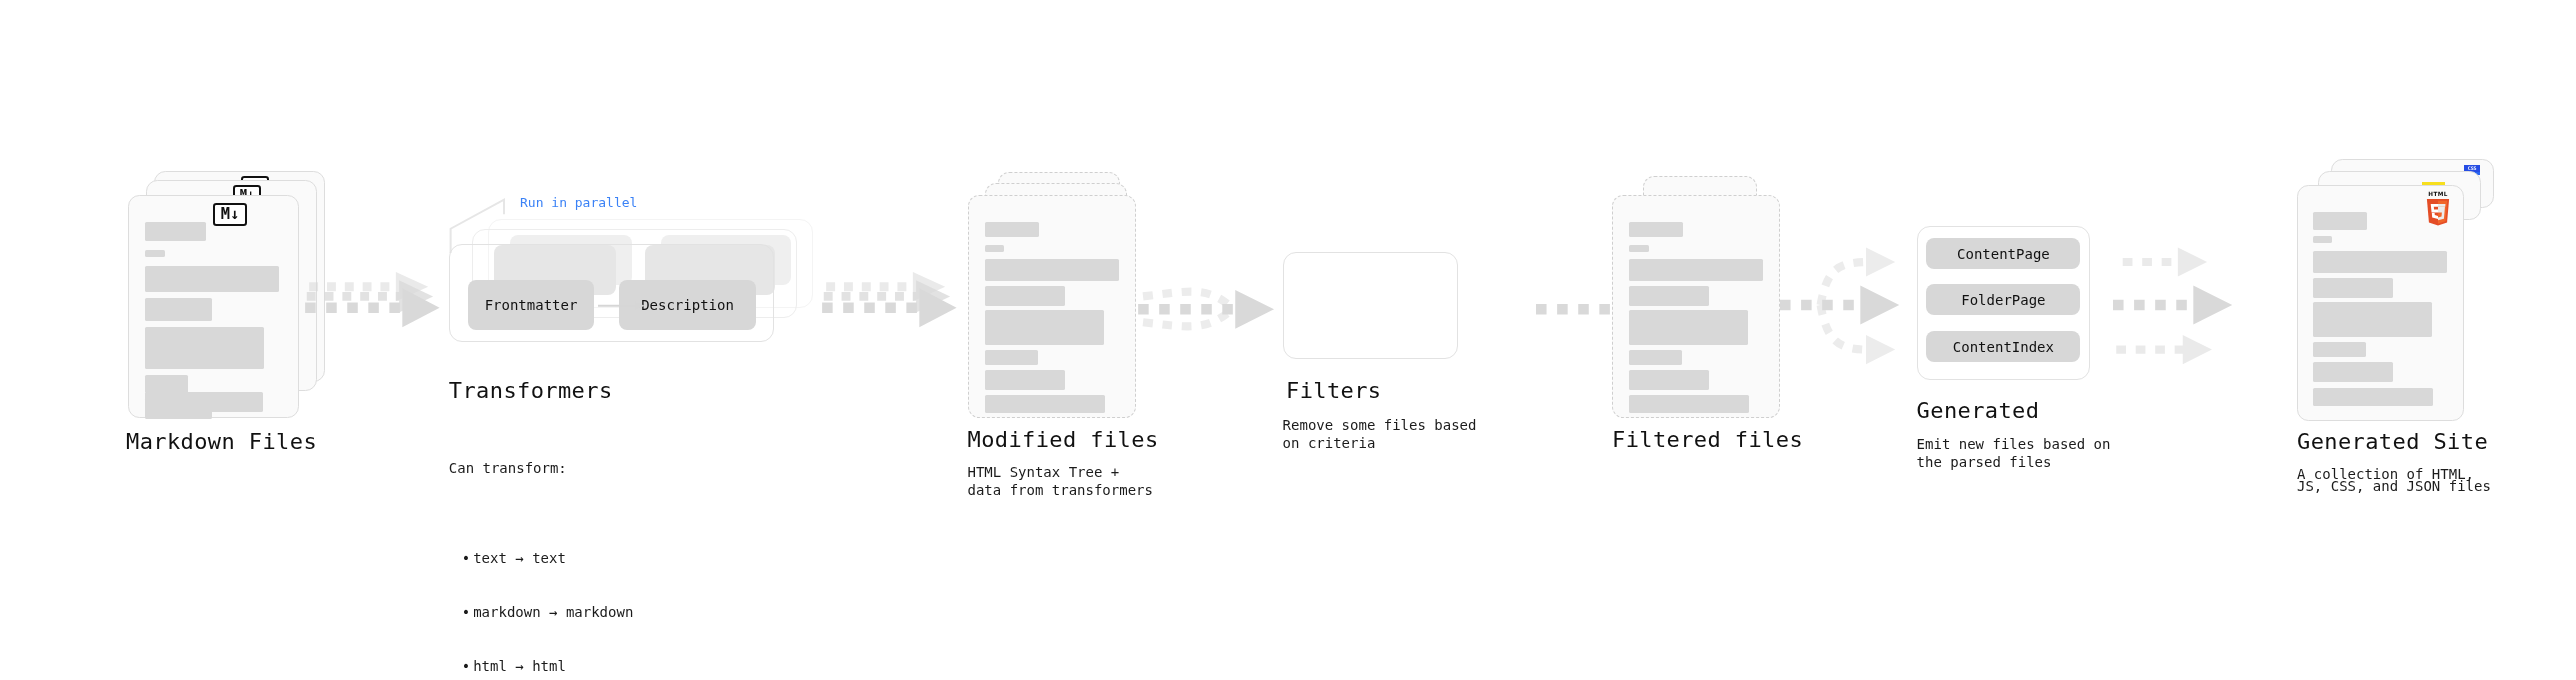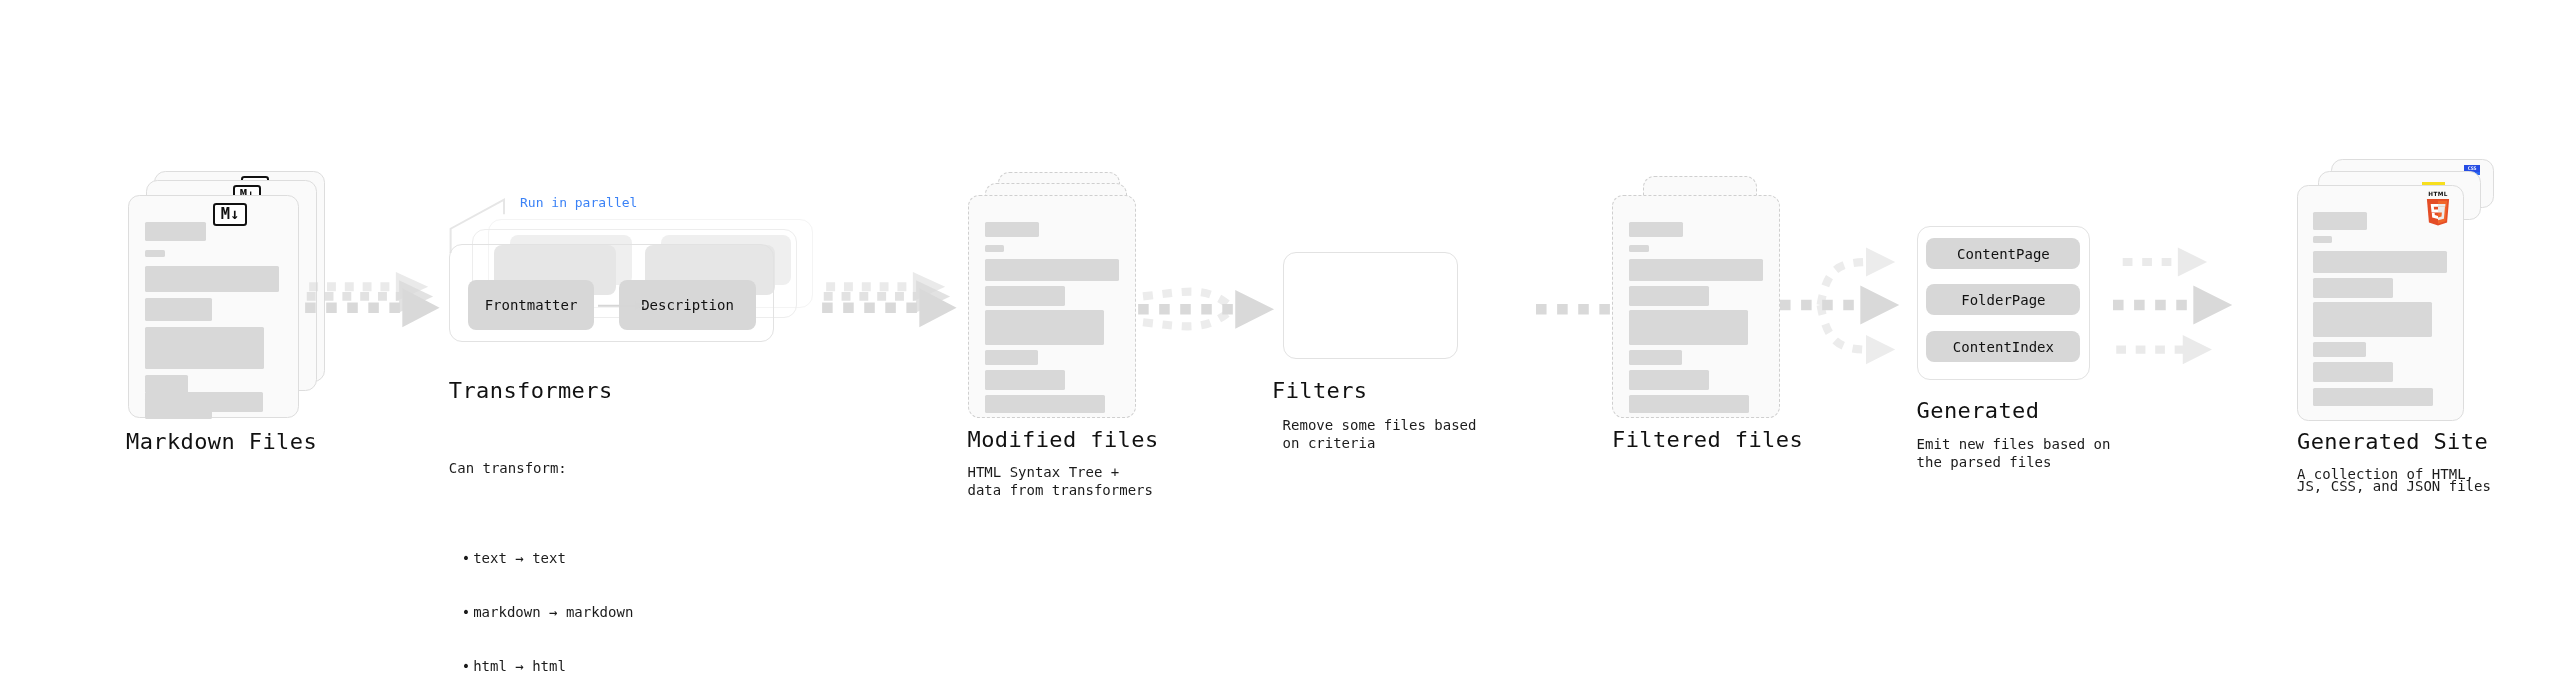--- a/index.html
+++ b/index.html
@@ -232,7 +232,7 @@
 
   <div class="panel" style="left:14.6px;top:252px;width:175px;height:107px;"></div>
 
-  <div class="title" style="left:4px;top:378px;">Filters</div>
+  <div class="title" style="left:18px;top:378px;">Filters</div>
   <div class="sub" style="left:14.6px;top:416px;">Remove some files based</div>
   <div class="sub" style="left:14.6px;top:434px;">on criteria</div>
 </div>

